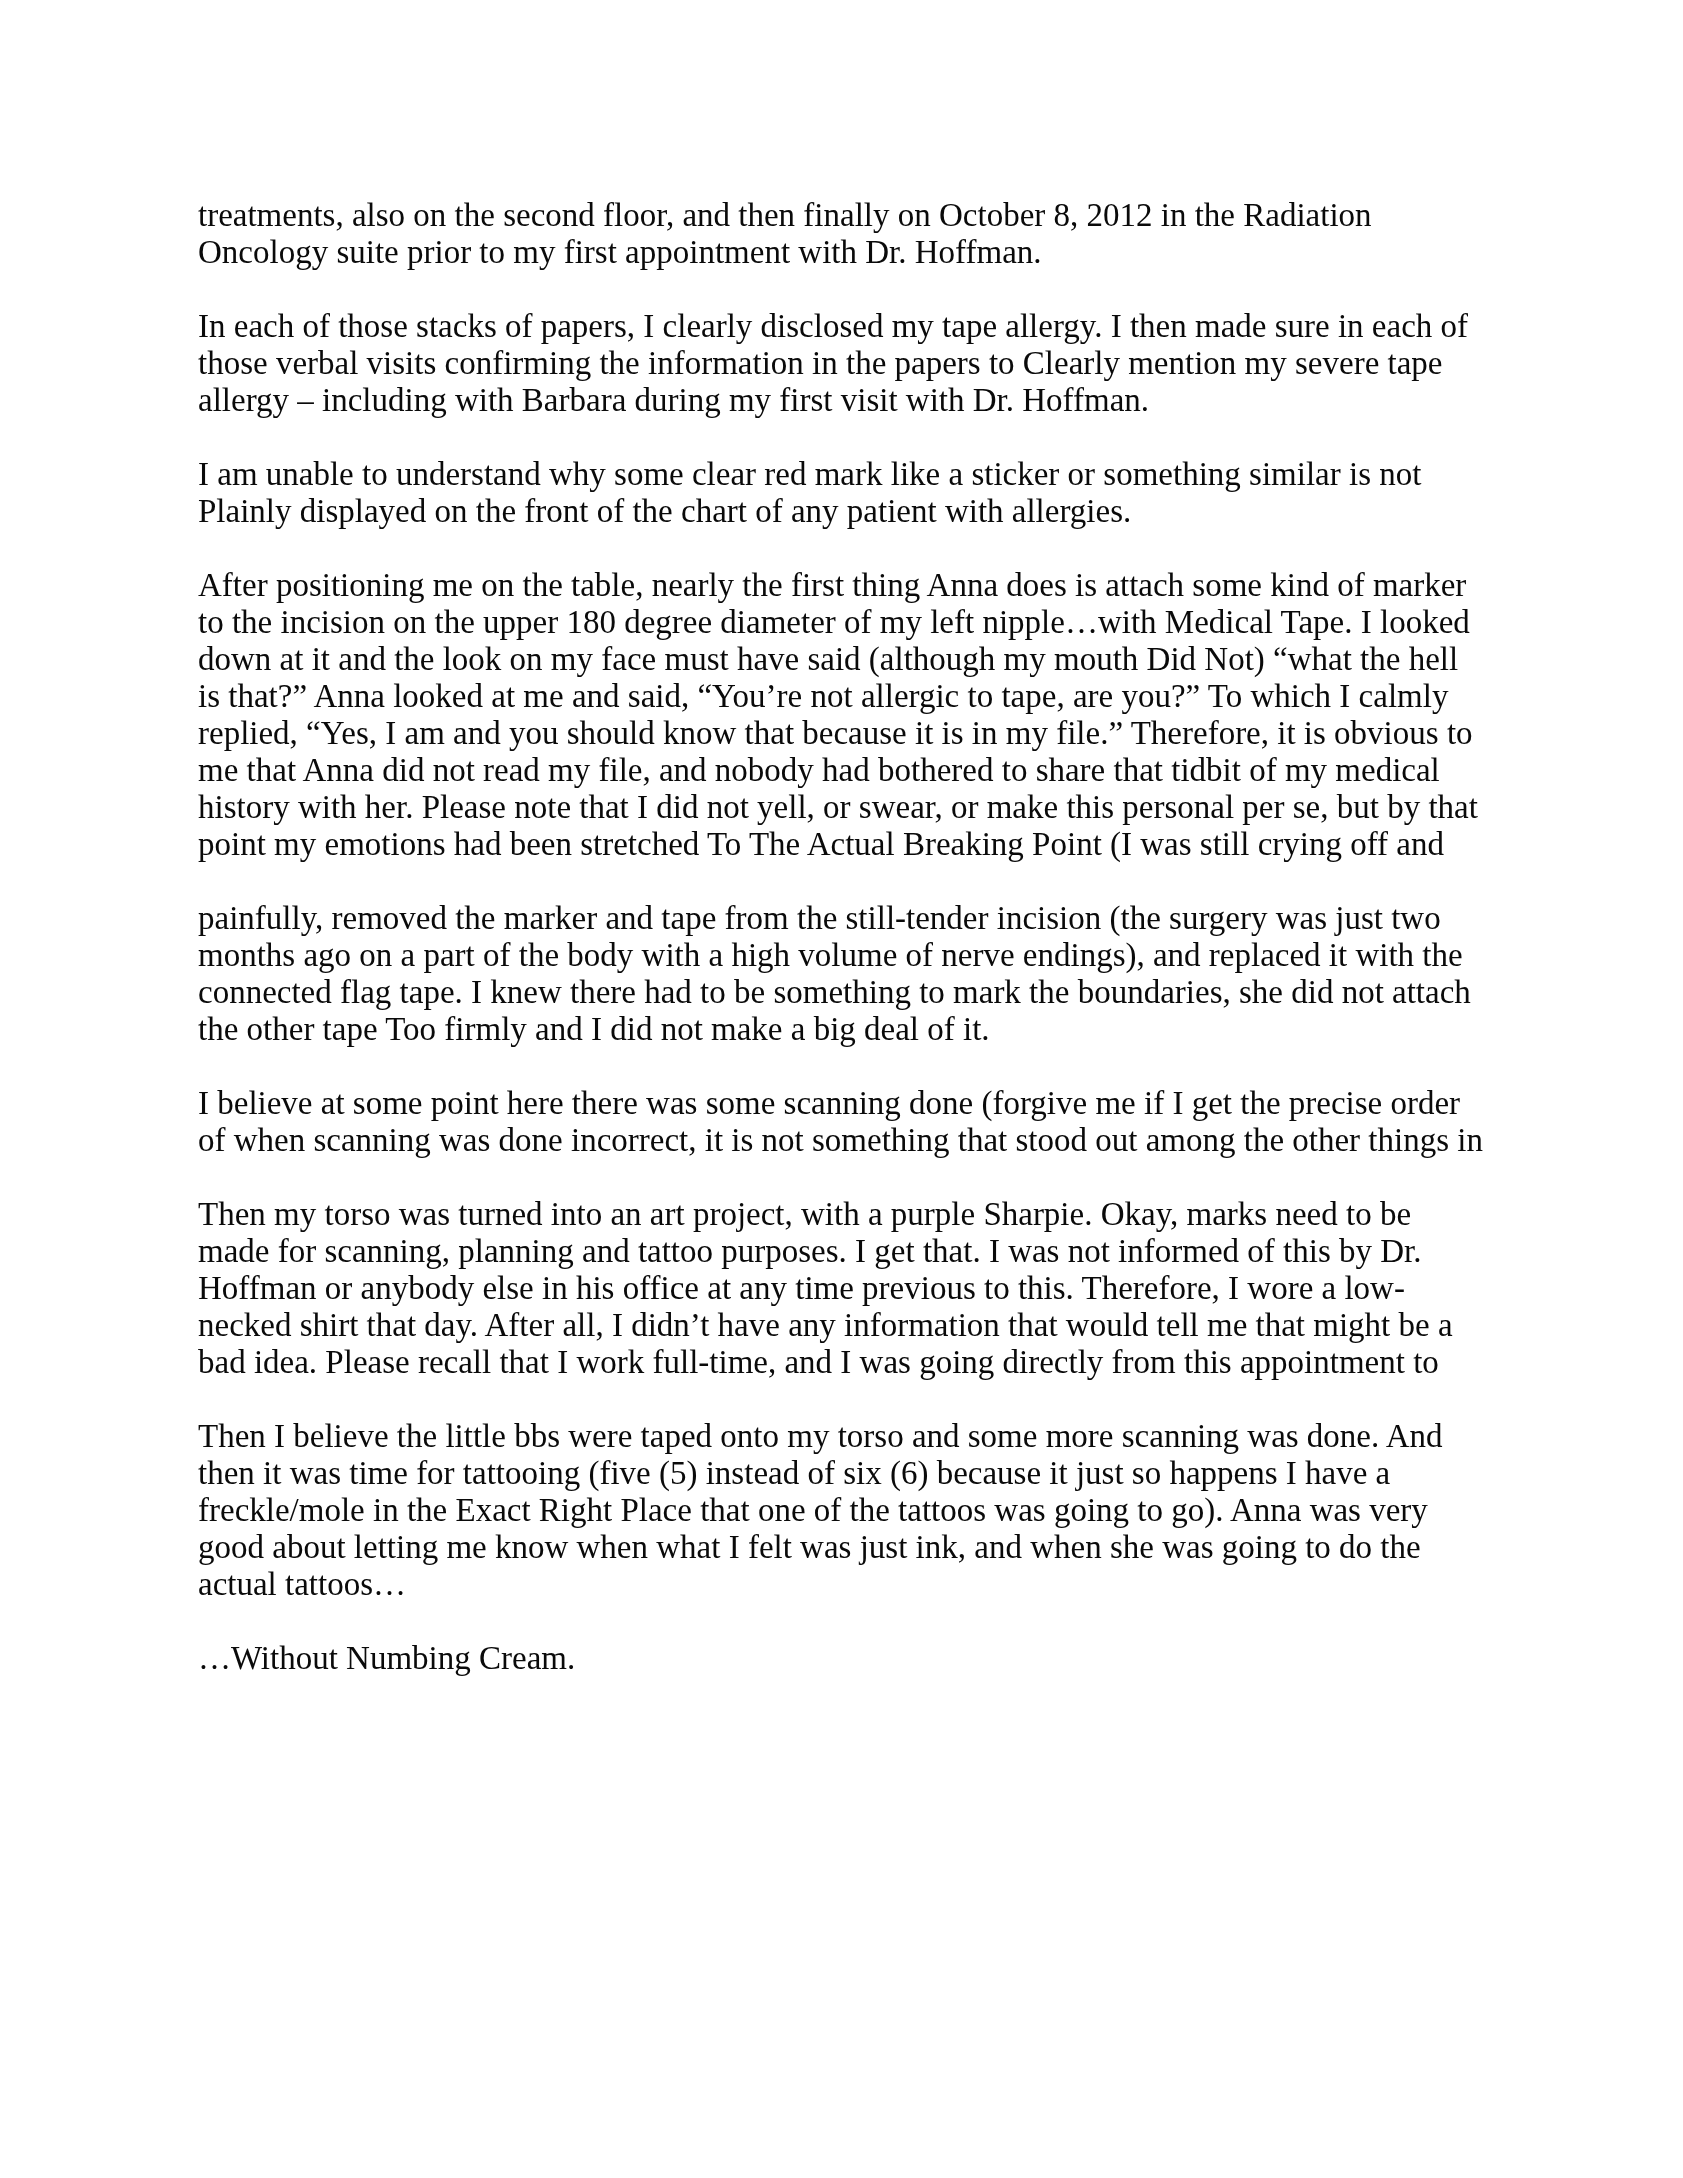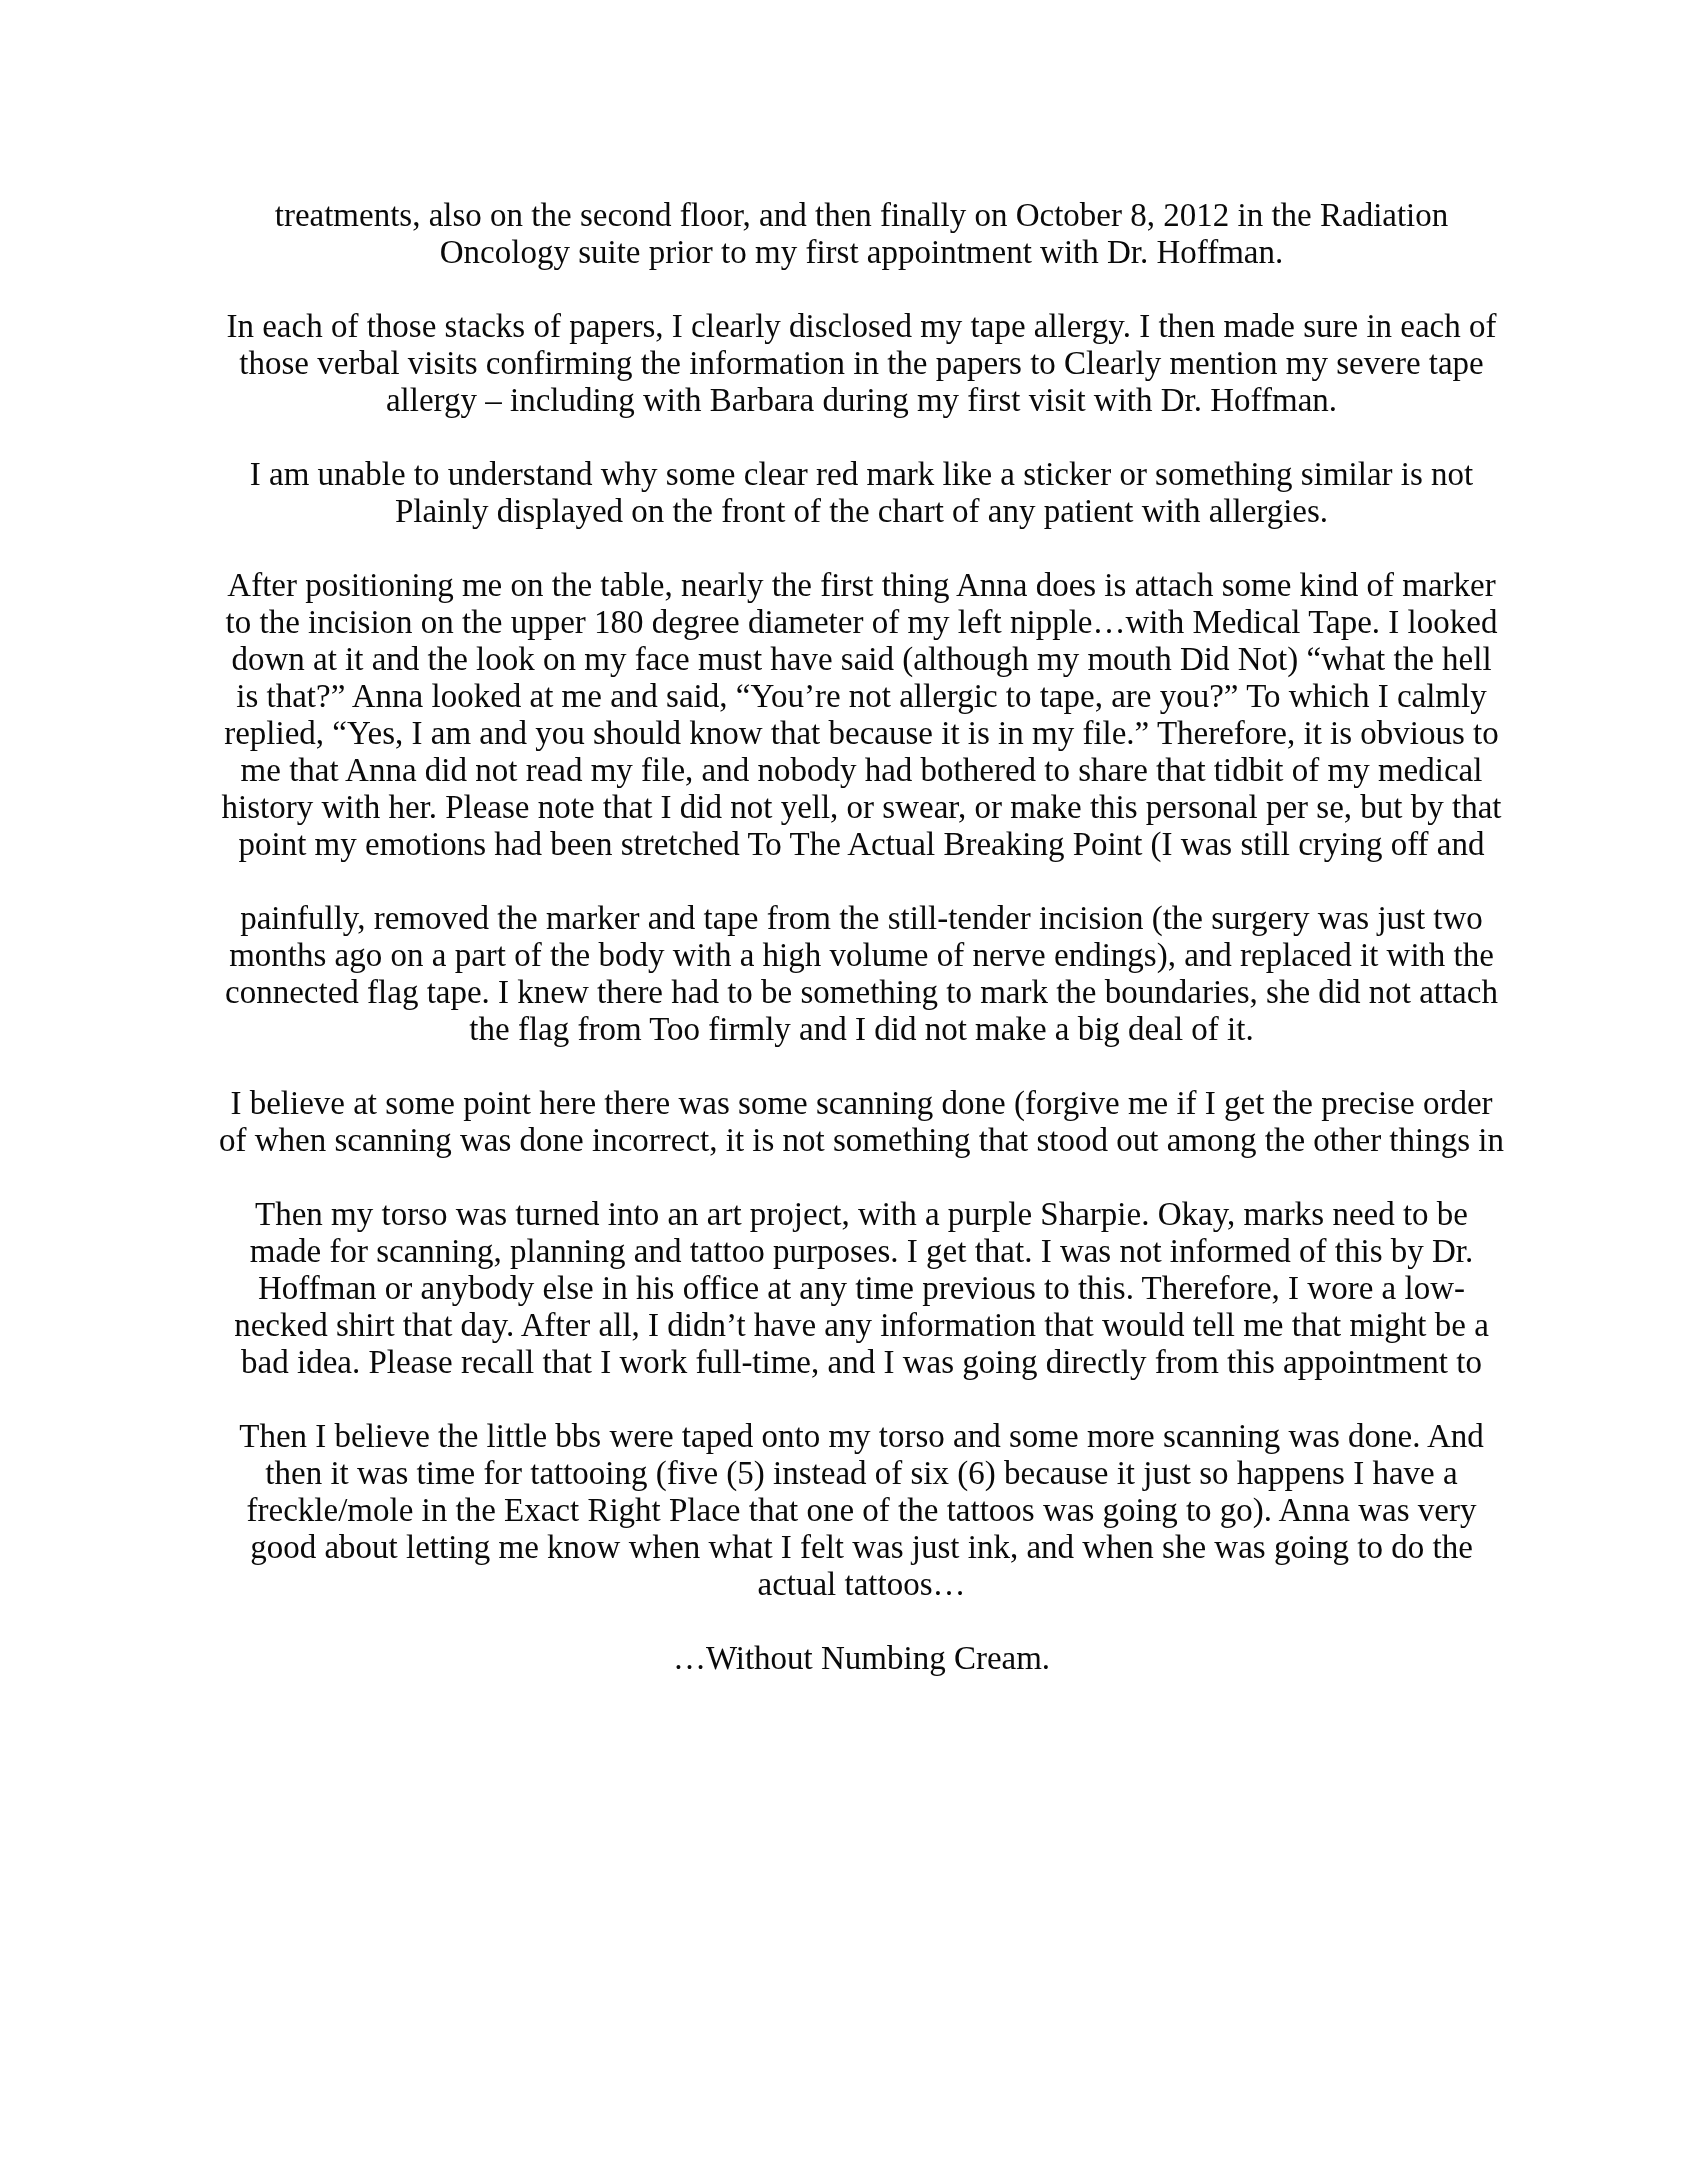--- a/index.html
+++ b/index.html
@@ -30,7 +30,6 @@
       font-size: 33px;
       line-height: 37px;
       color: #0a0a0a;
-      text-align: center;
     }
     .para {
       margin: 0 0 37px 0;

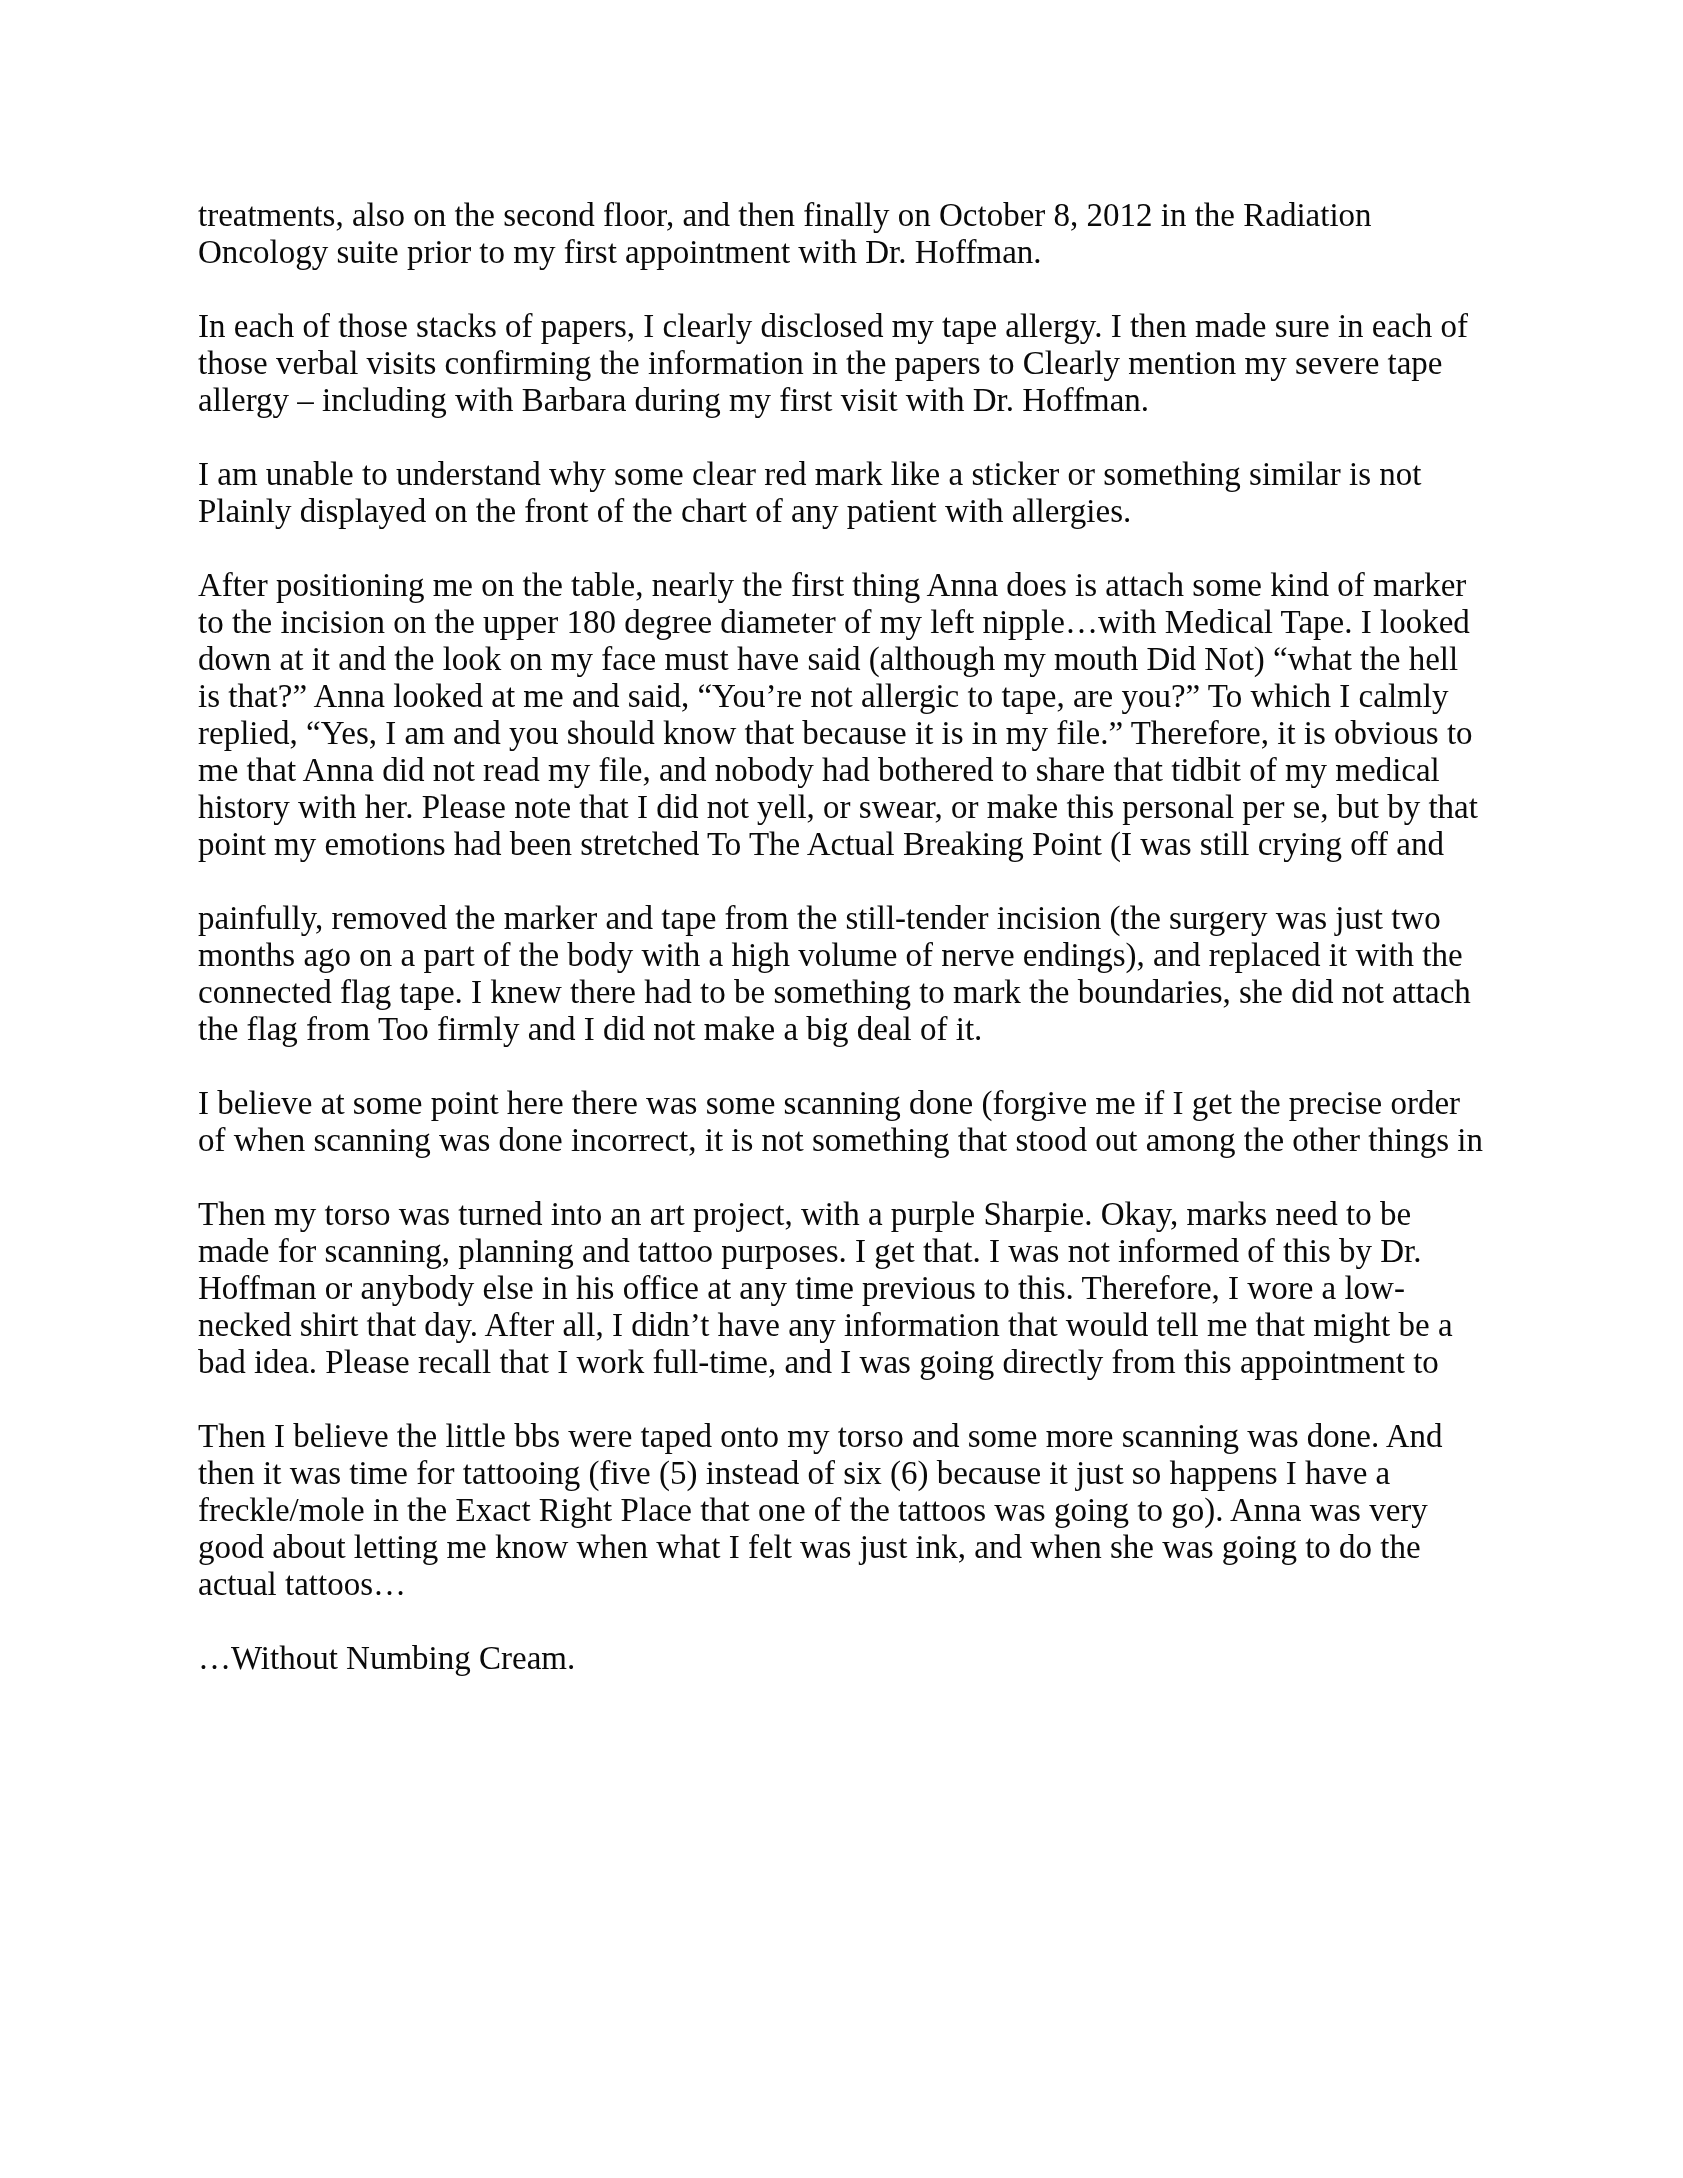--- a/index.html
+++ b/index.html
@@ -77,7 +77,7 @@
       <span class="line">painfully, removed the marker and tape from the still-tender incision (the surgery was just two</span>
       <span class="line">months ago on a part of the body with a high volume of nerve endings), and replaced it with the</span>
       <span class="line">connected flag tape. I knew there had to be something to mark the boundaries, she did not attach</span>
-      <span class="line">the flag from Too firmly and I did not make a big deal of it.</span>
+      <span class="line">the other tape Too firmly and I did not make a big deal of it.</span>
     </p>
 
     <p class="para">

